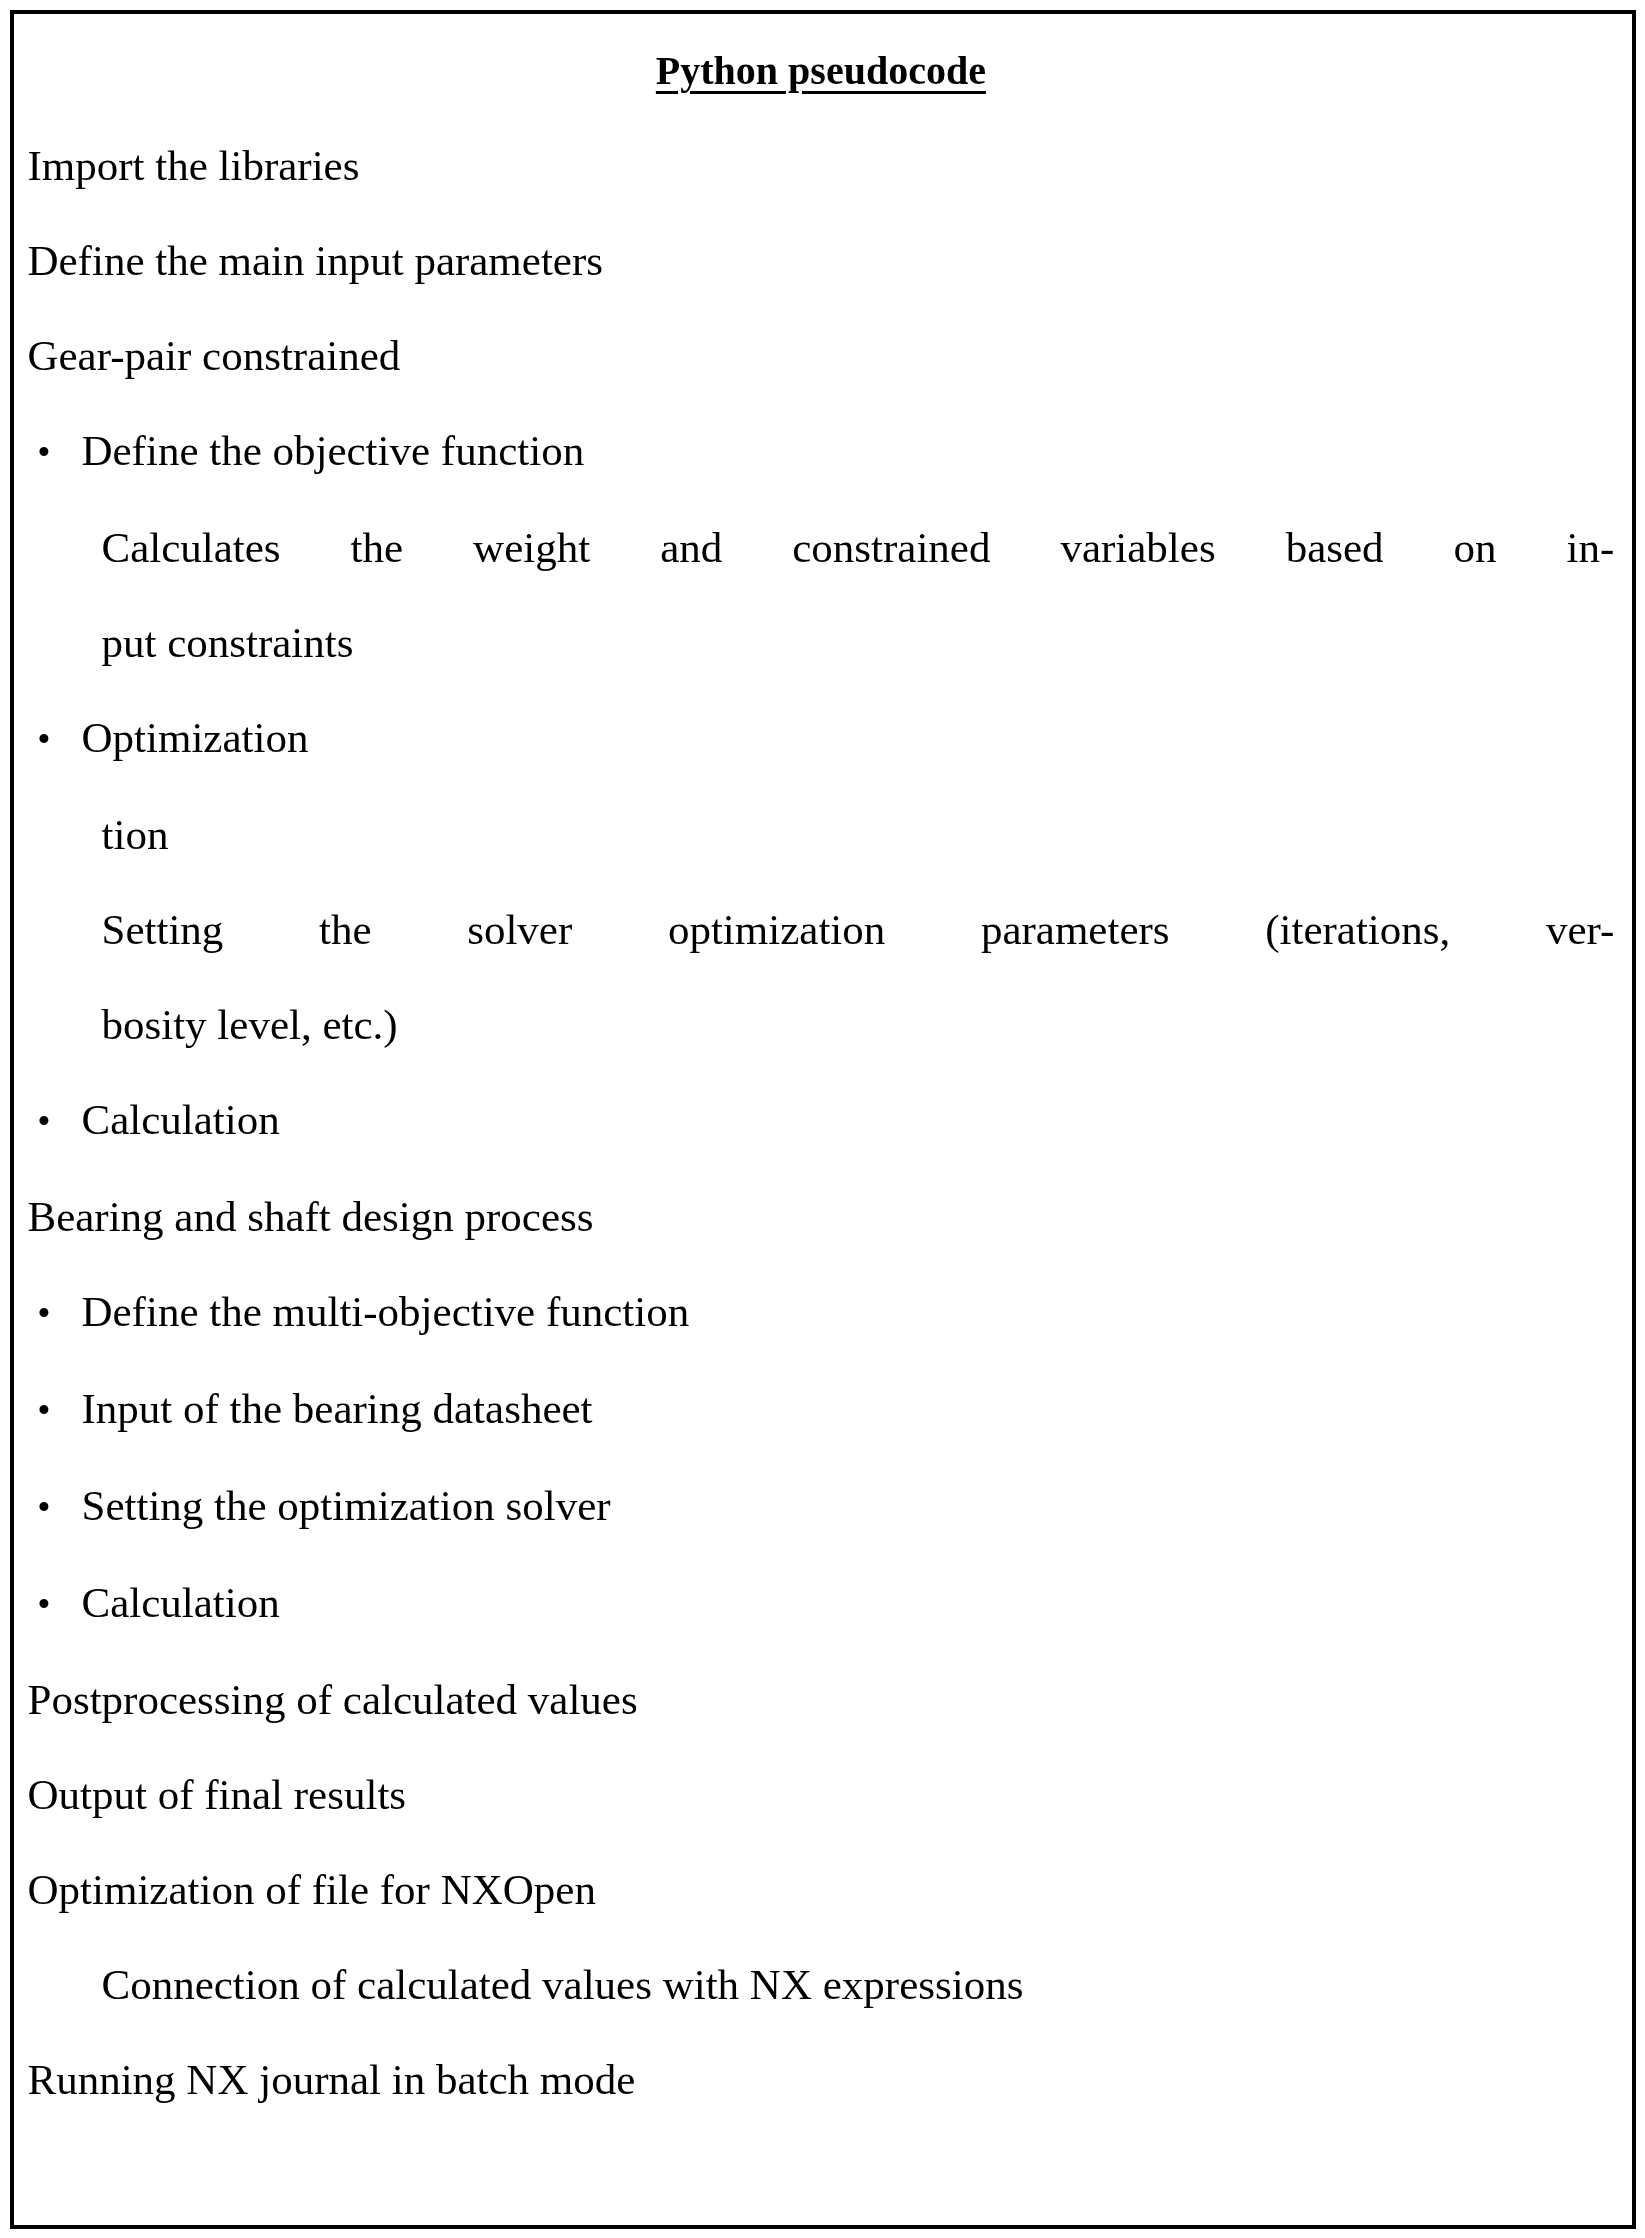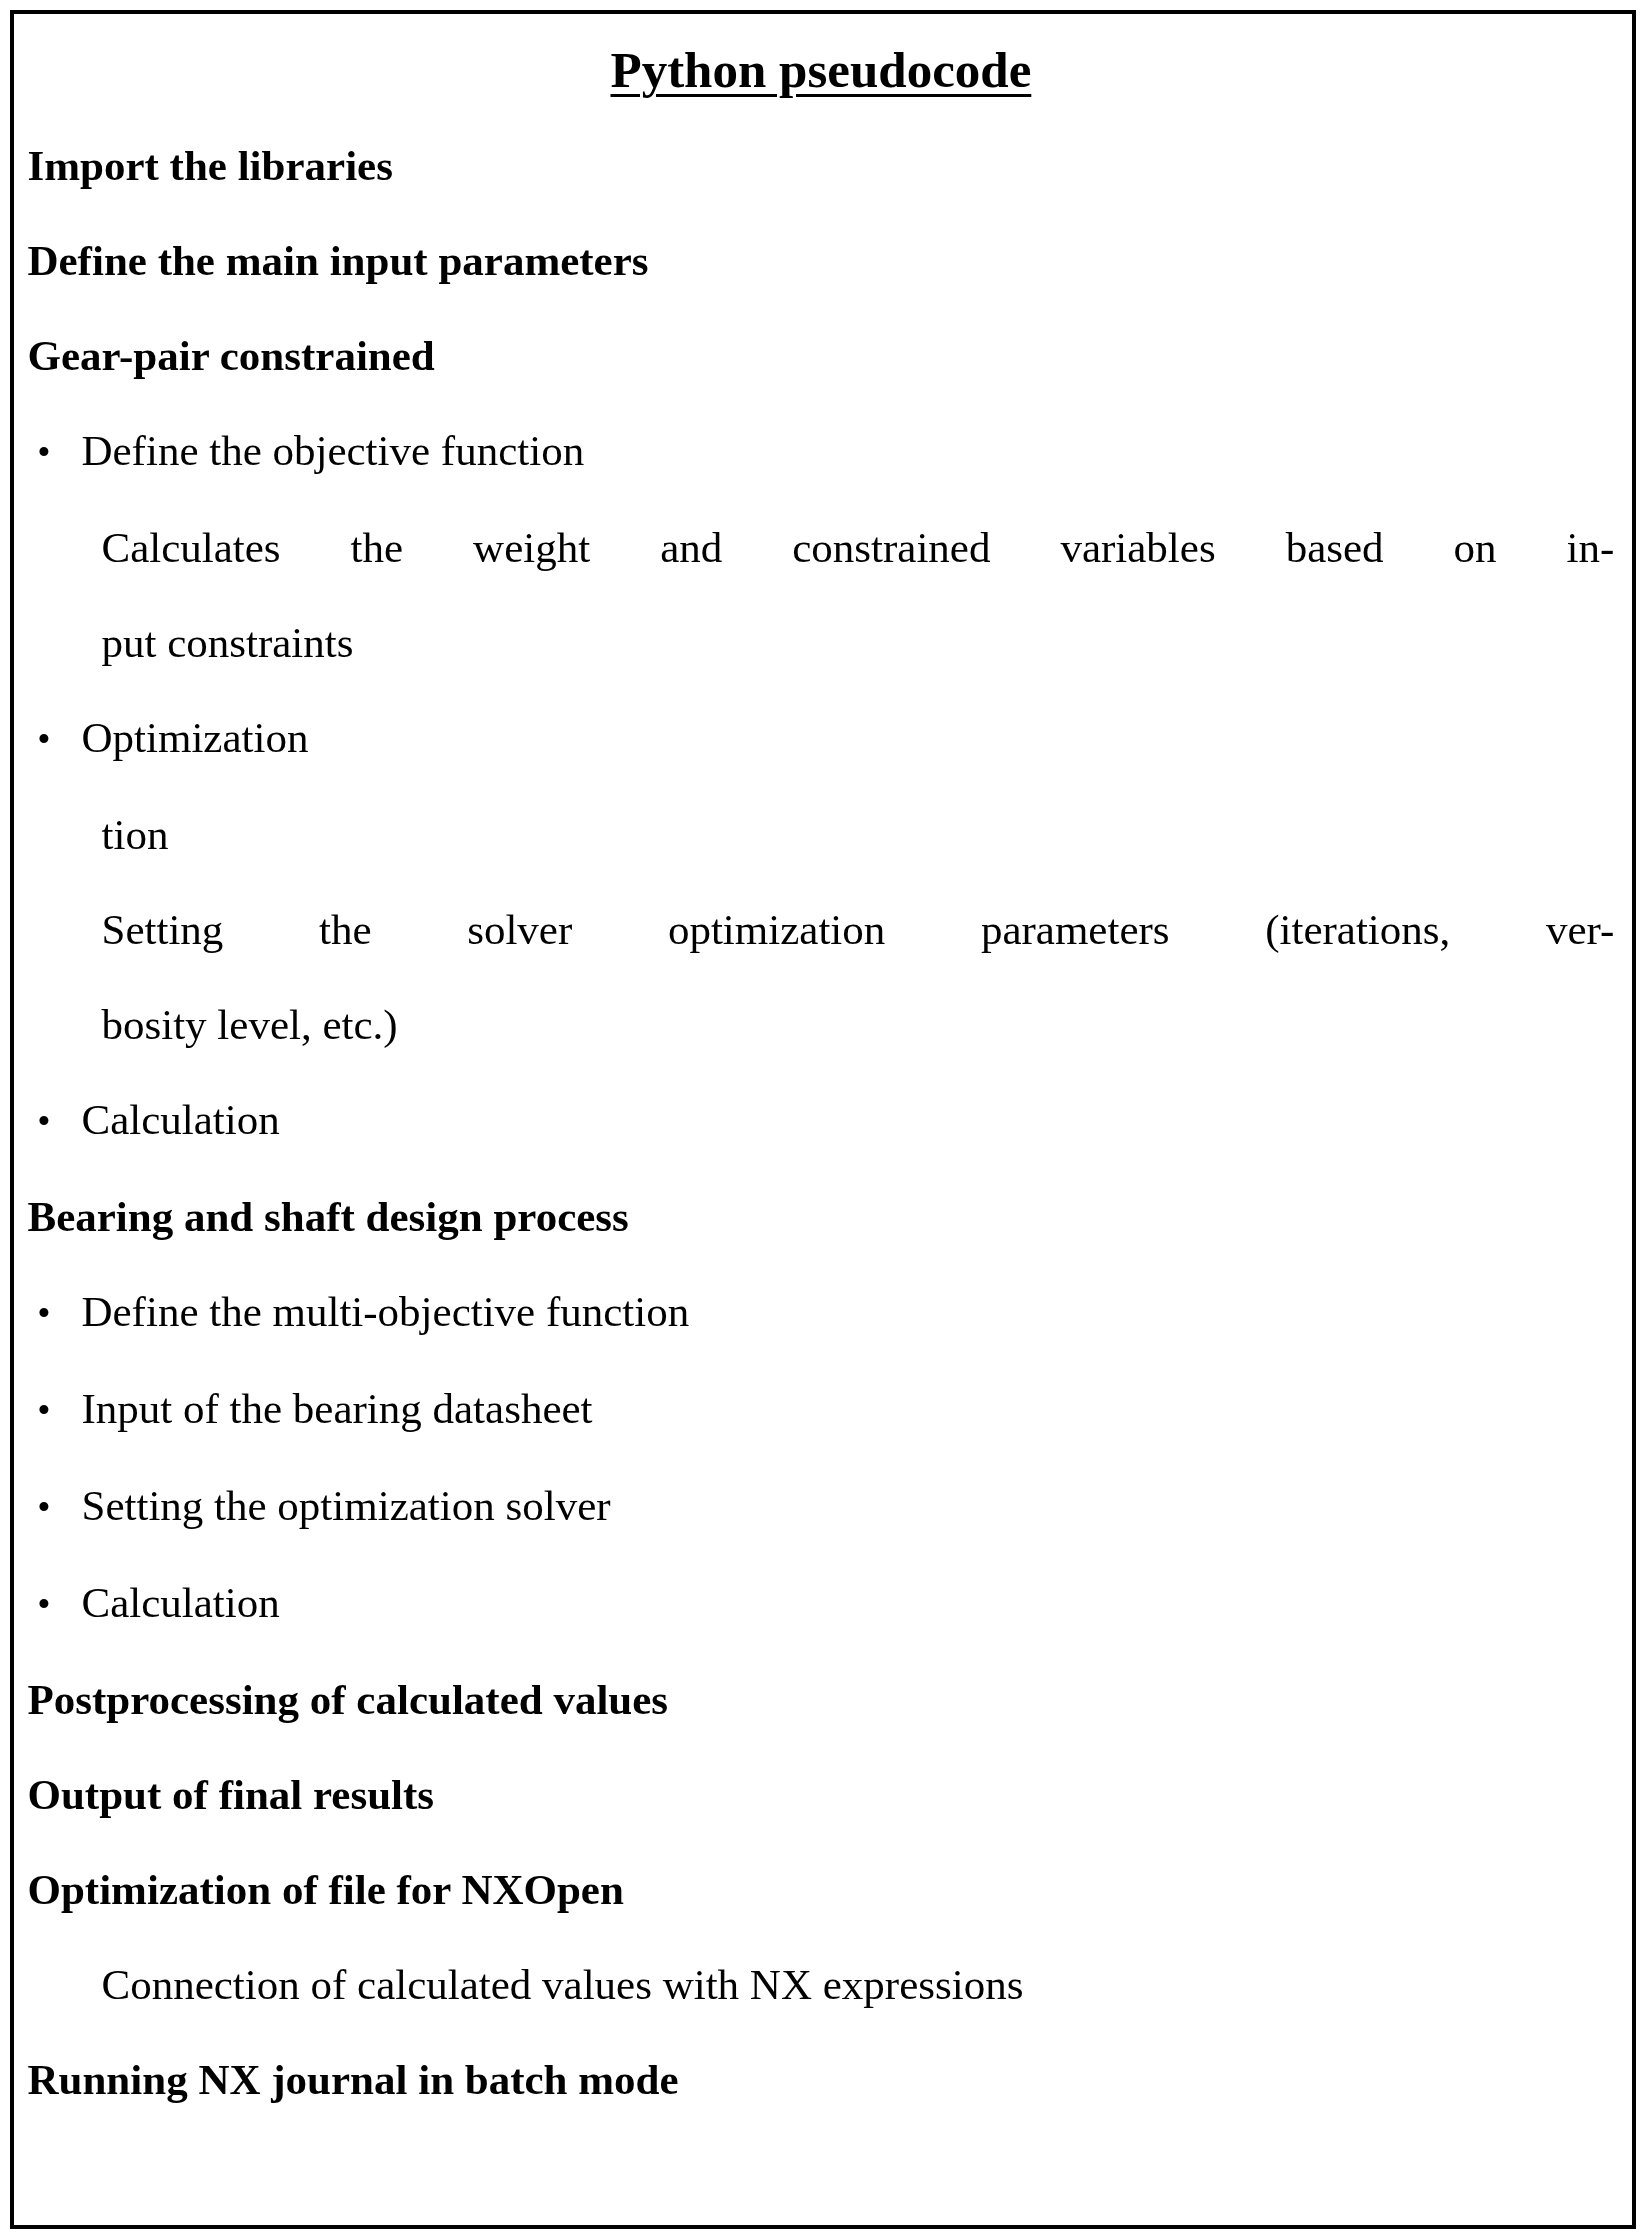--- a/index.html
+++ b/index.html
@@ -29,7 +29,7 @@
   .title {
     text-align: center;
     font-weight: bold;
-    font-size: 51px;
+    font-size: 40px;
     line-height: 95px;
     text-decoration: underline;
     text-underline-offset: 6.9px;

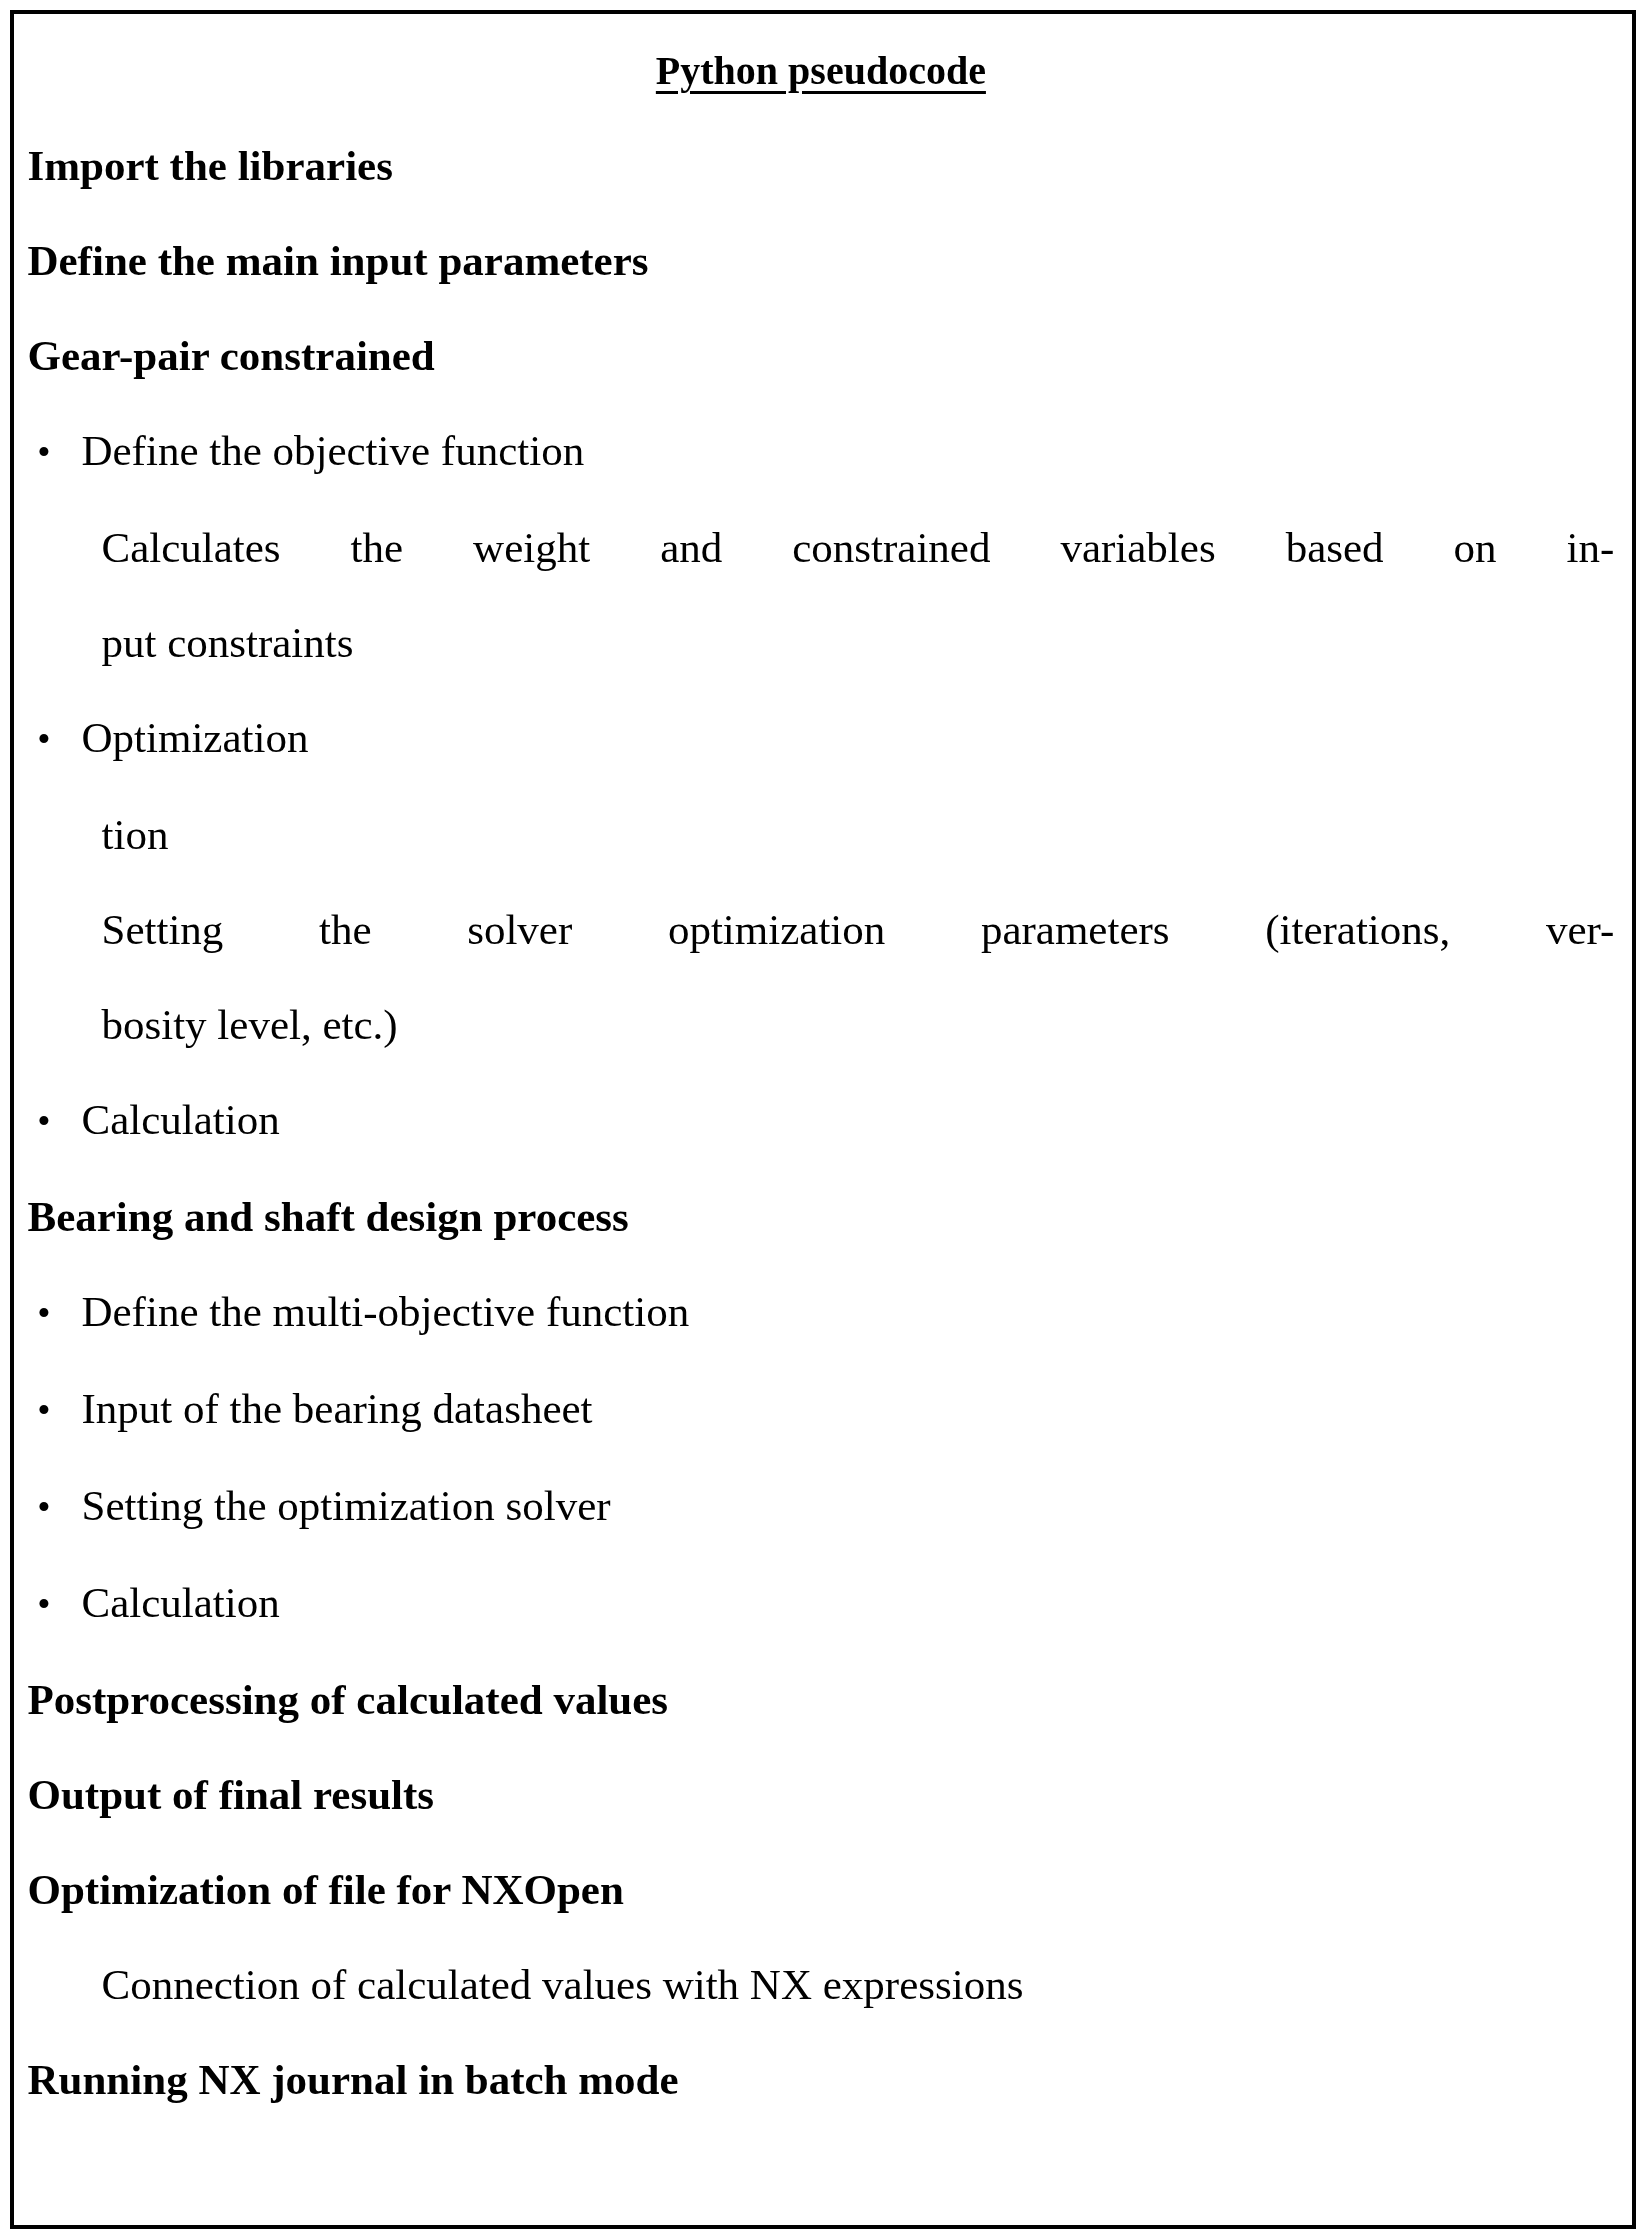--- a/index.html
+++ b/index.html
@@ -41,7 +41,7 @@
     white-space: nowrap;
   }
   .heading {
-    font-weight: bold;
+    font-weight: normal;
   }
   .bullet-row {
     display: flex;

